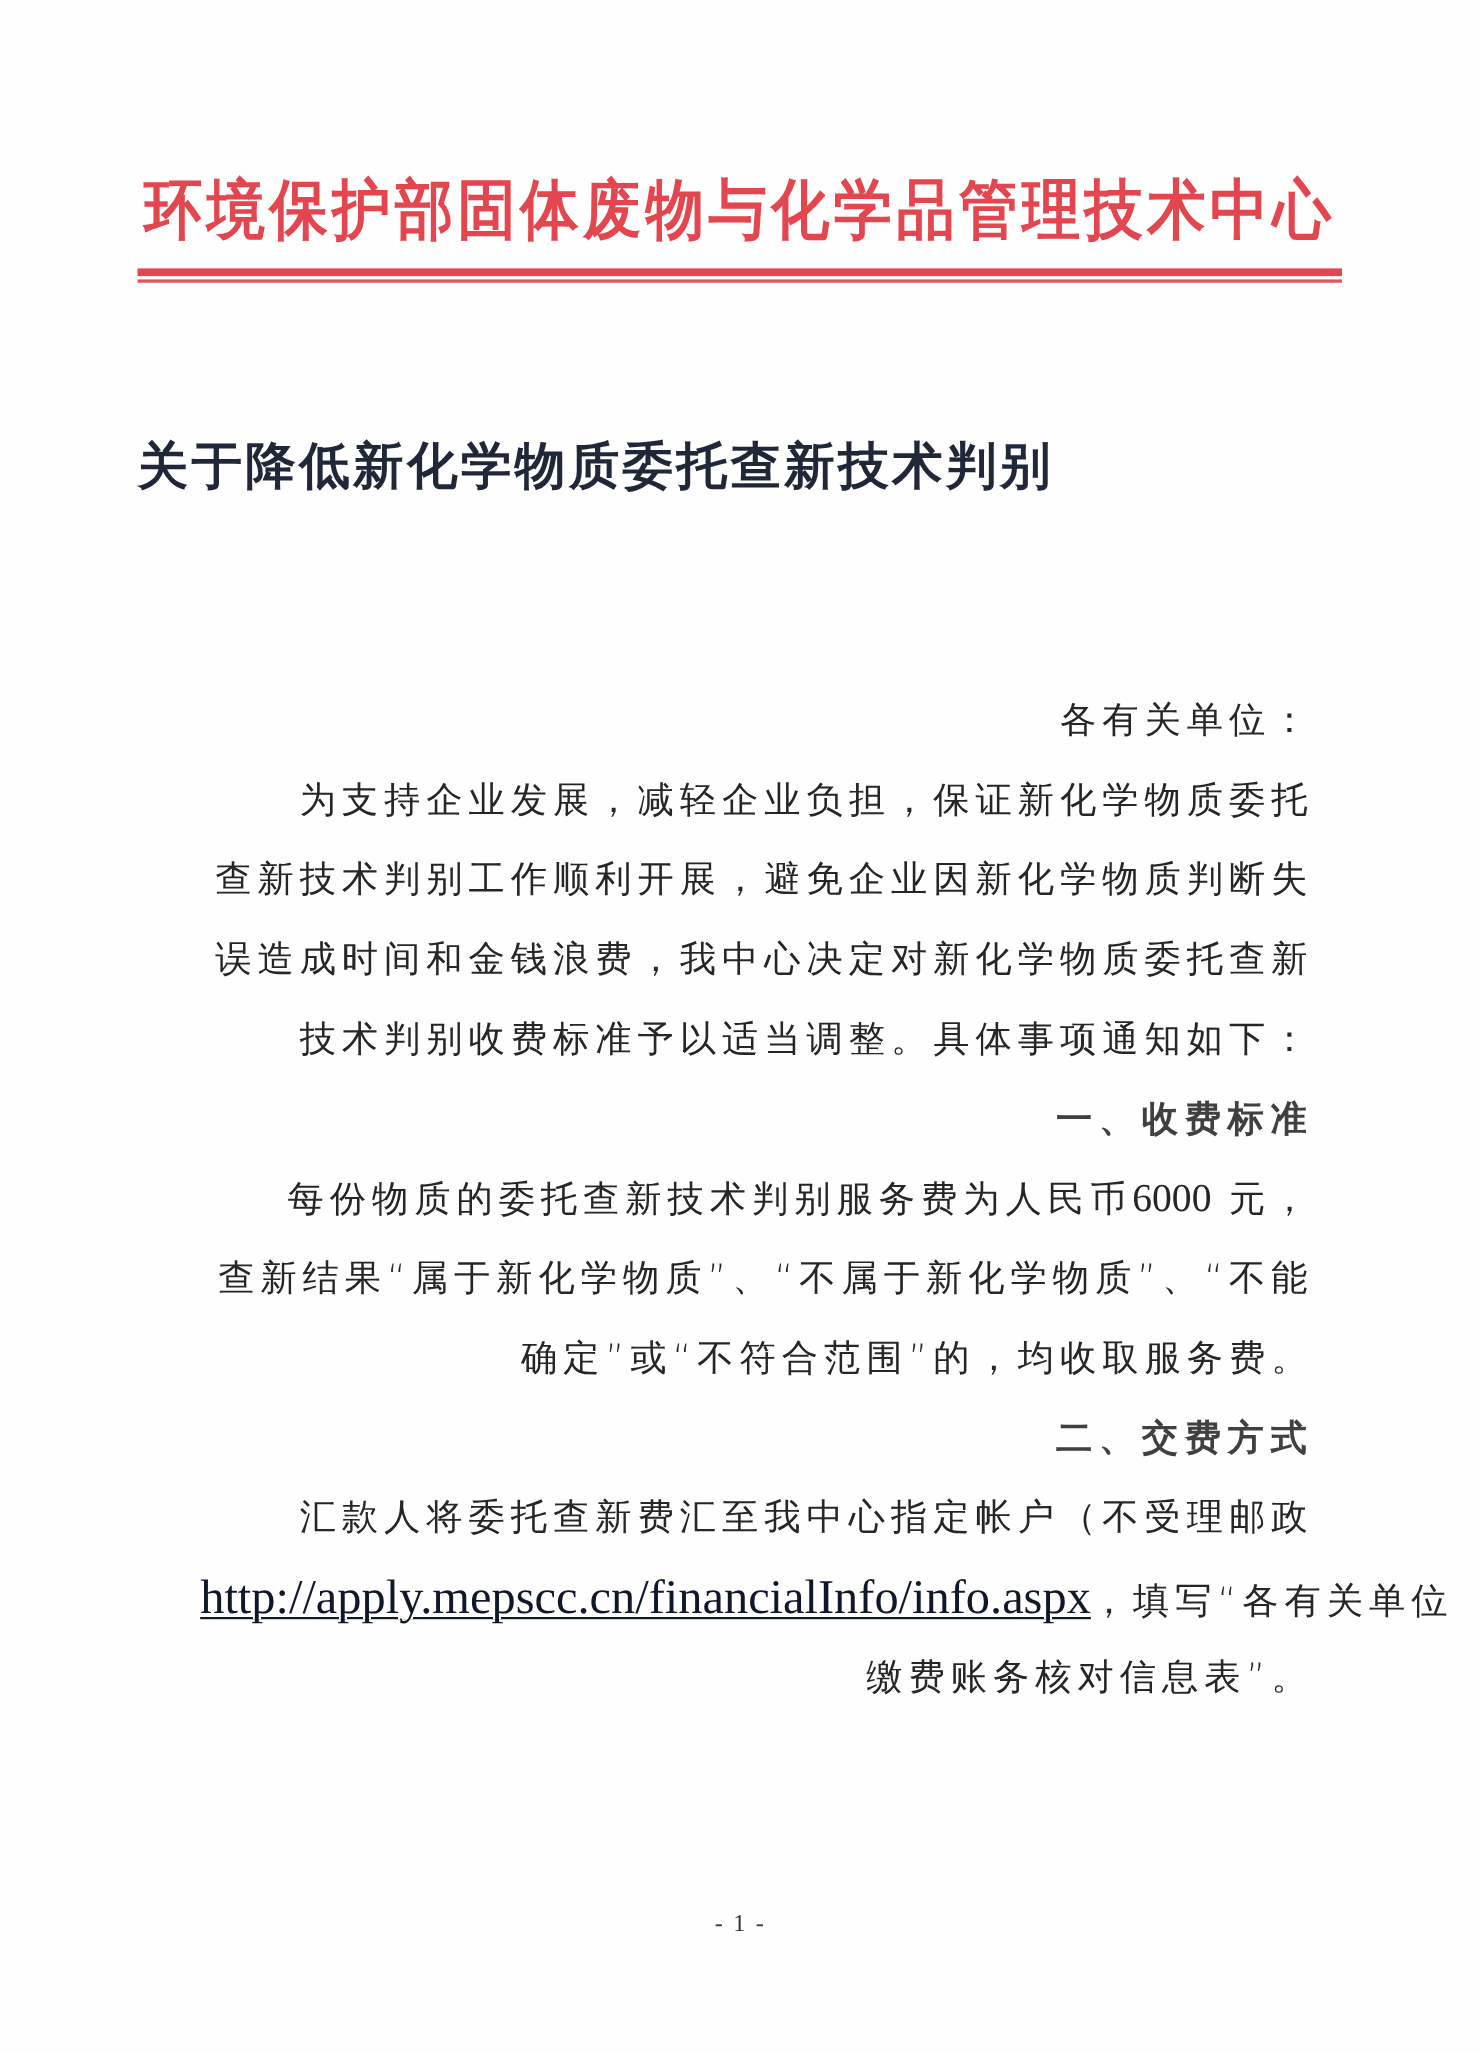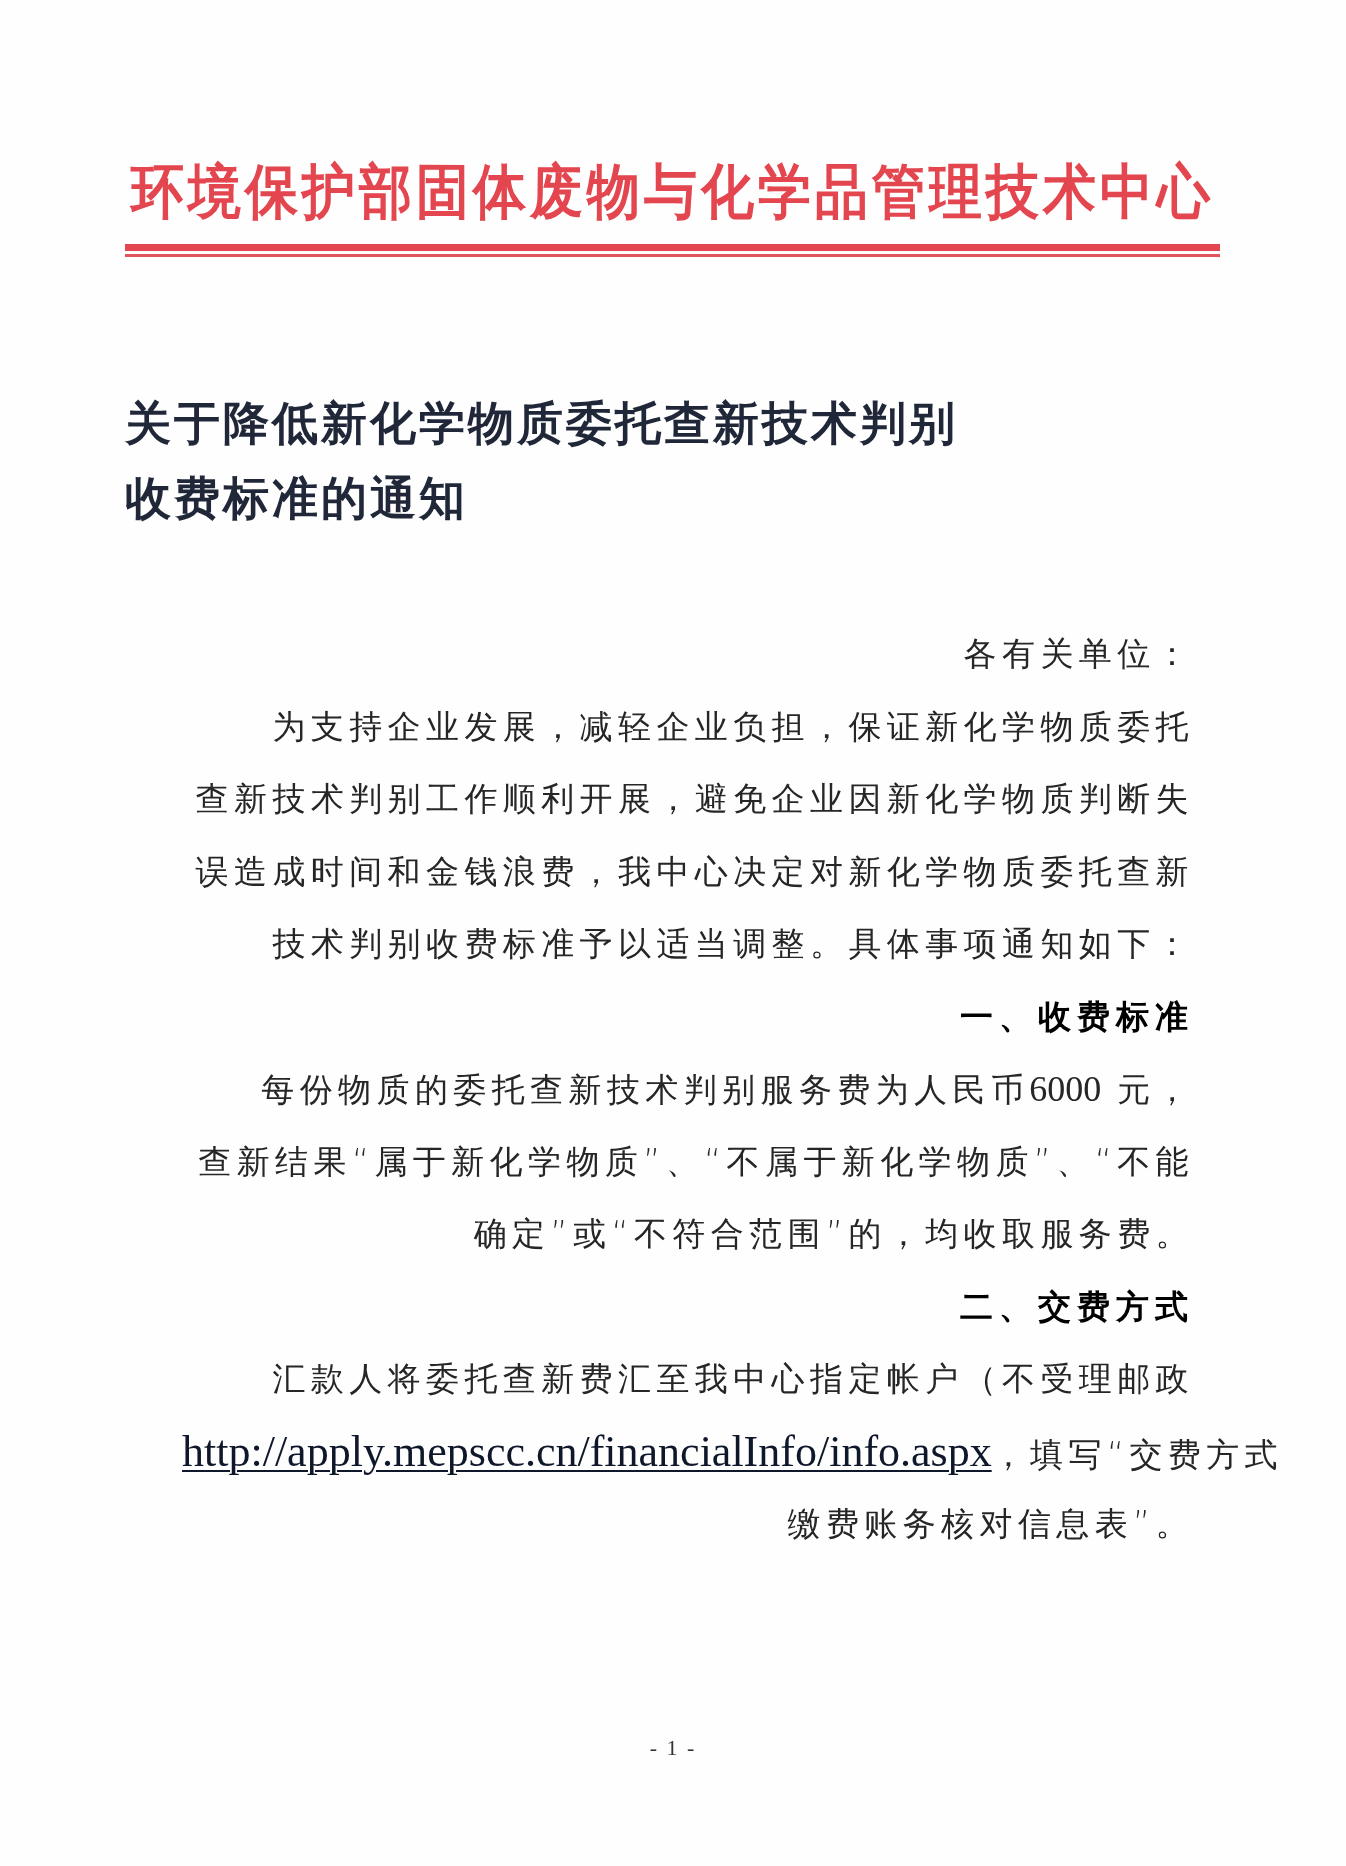--- a/index.html
+++ b/index.html
@@ -134,7 +134,6 @@
   <div class="red-rule-thin"></div>
 
   <div class="doc-title l1">关于降低新化学物质委托查新技术判别</div>
-  <div class="doc-title l2">收费标准的通知</div>
 
   <div class="body">
     <span class="line">各有关单位：</span>

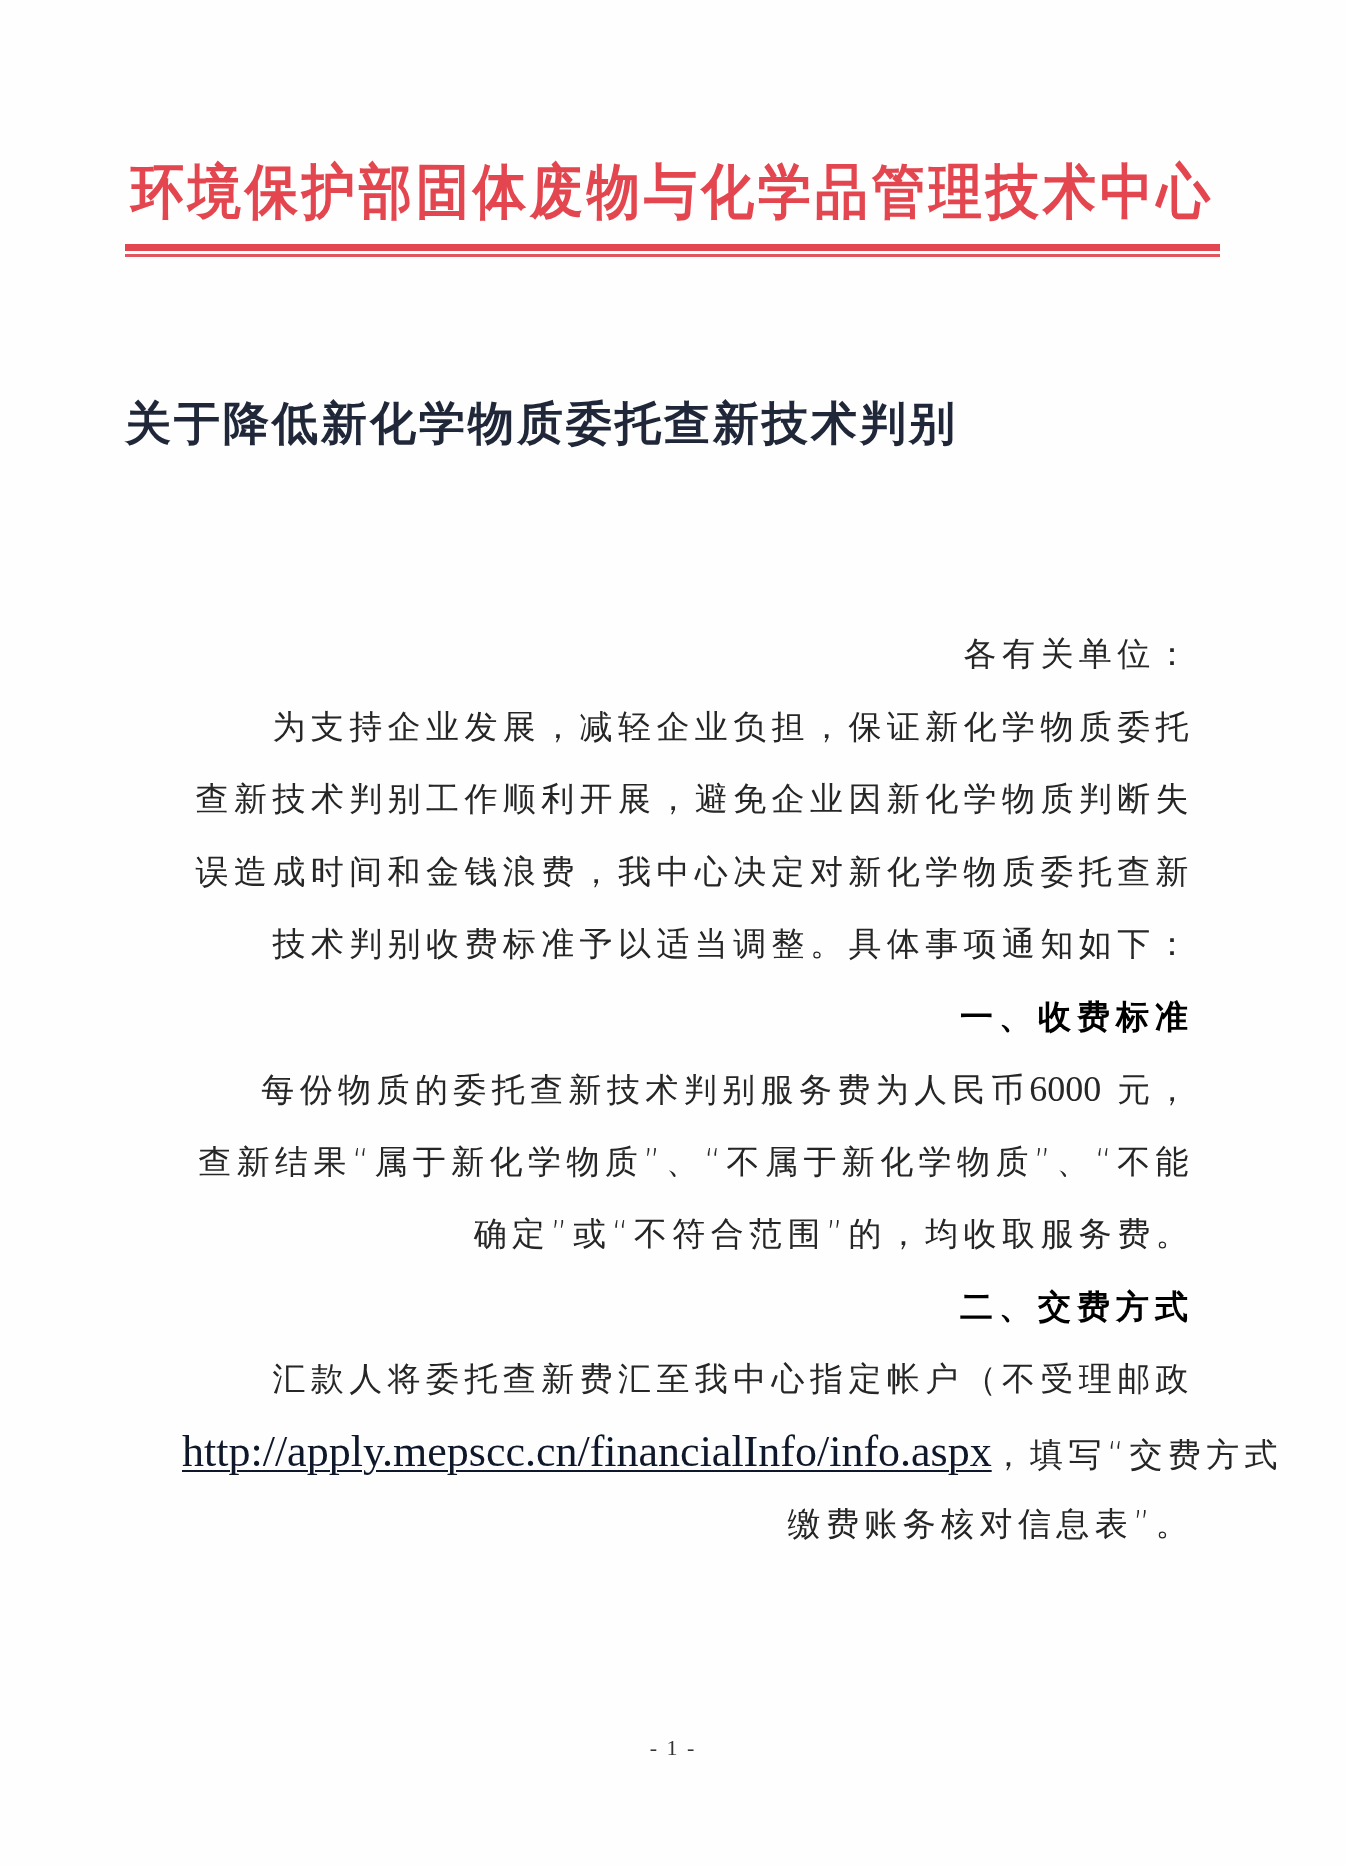--- a/index.html
+++ b/index.html
@@ -95,7 +95,7 @@
     }
     .section-heading {
       font-weight: bold;
-      color: #000000;
+      color: #404040;
       letter-spacing: 6px;
     }
     .latin {

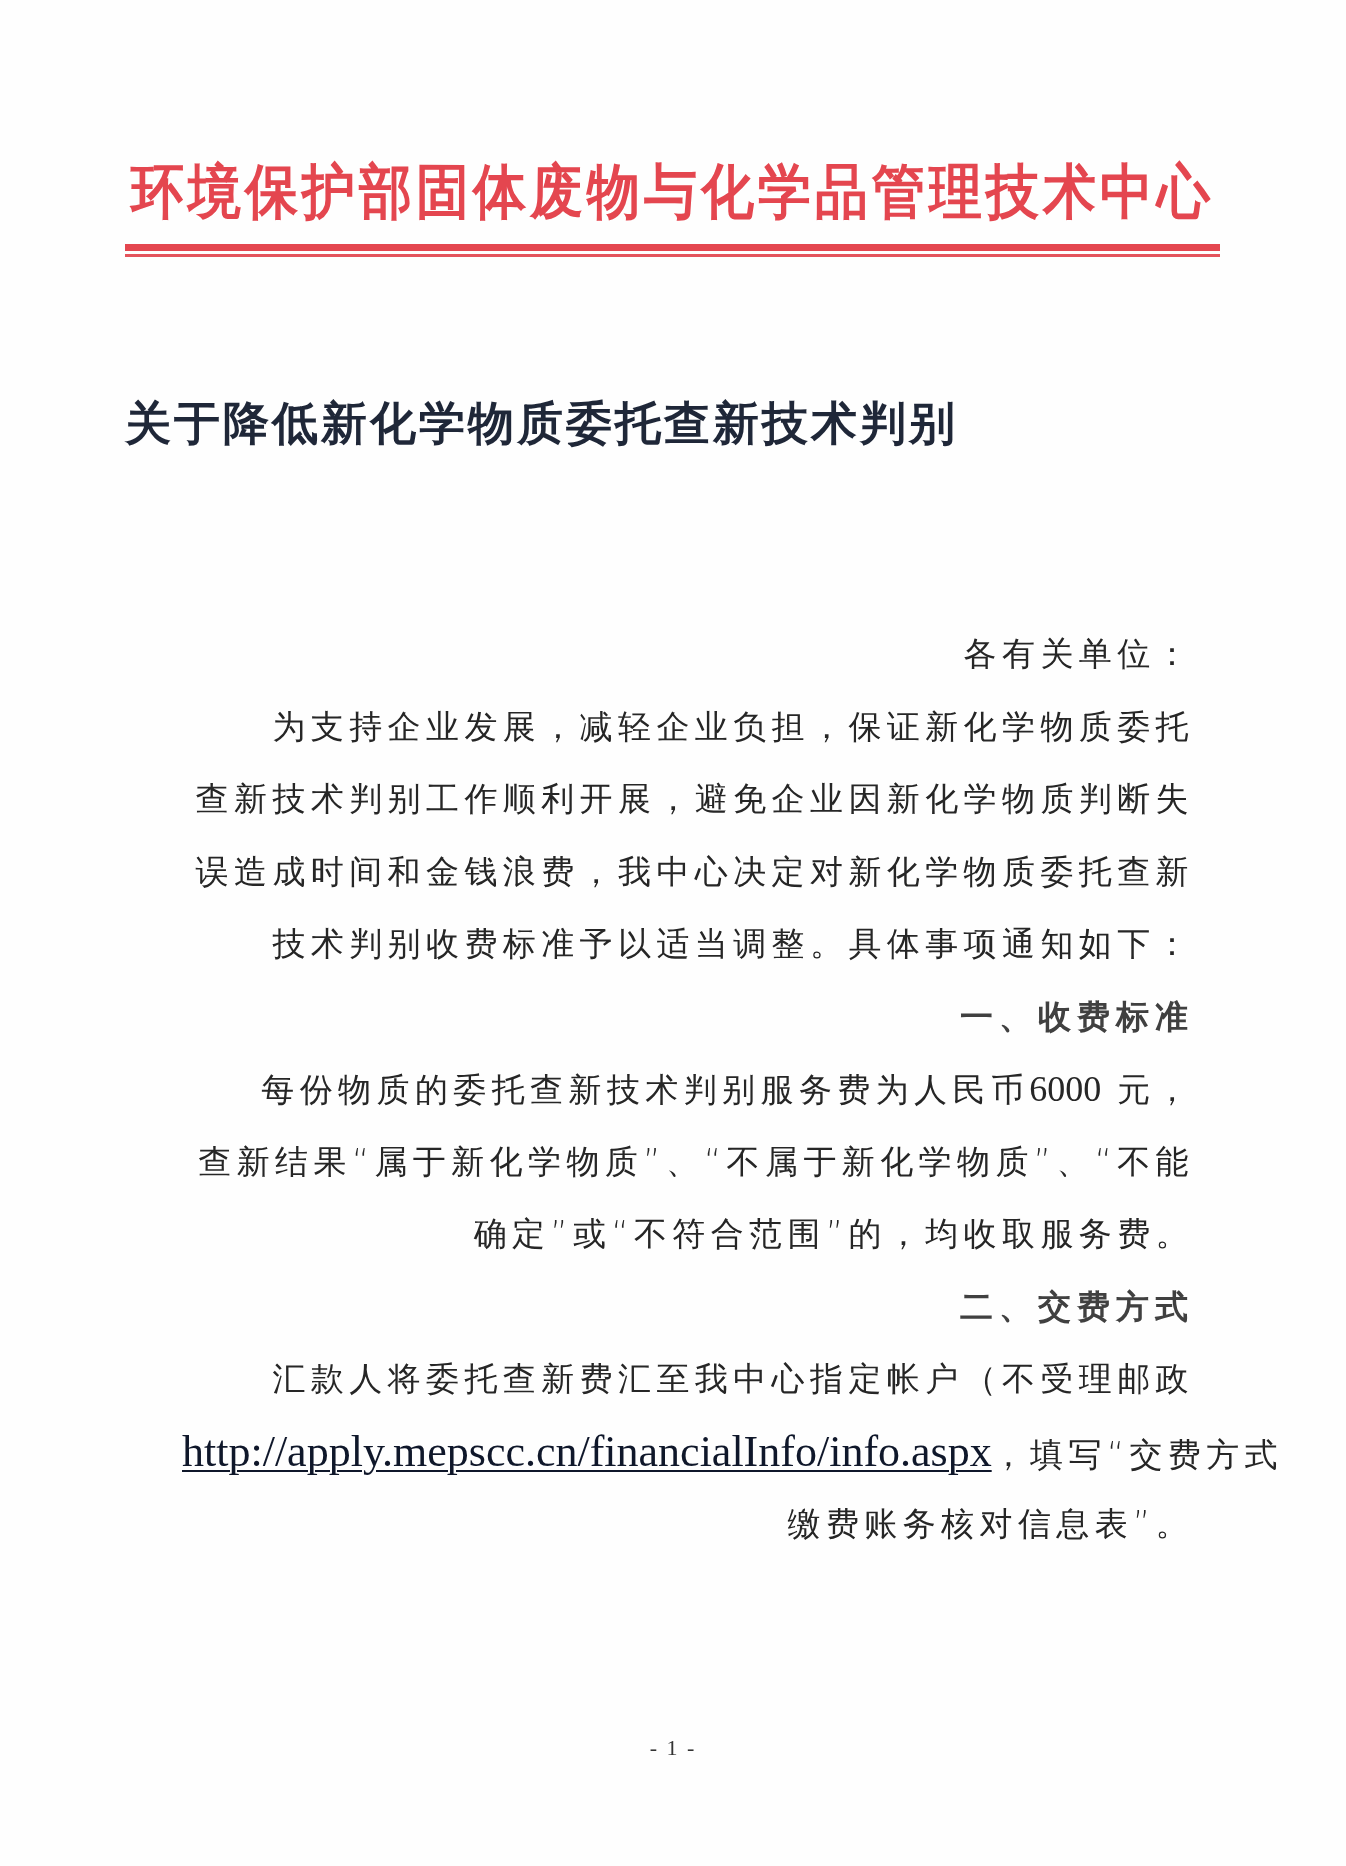--- a/index.html
+++ b/index.html
@@ -152,7 +152,7 @@
     <span class="line indent section-heading">二、交费方式</span>
 
     <span class="line indent">汇款人将委托查新费汇至我中心指定帐户（不受理邮政</span>
-    <span class="line"><a class="link">http://apply.mepscc.cn/financialInfo/info.aspx</a><span>，填写“交费方式</span></span>
+    <span class="line"><a class="link">http://apply.mepscc.cn/financialInfo/info.aspx</a><span>，填写“各有关单位</span></span>
     <span class="line">缴费账务核对信息表”。</span>
   </div>
 

